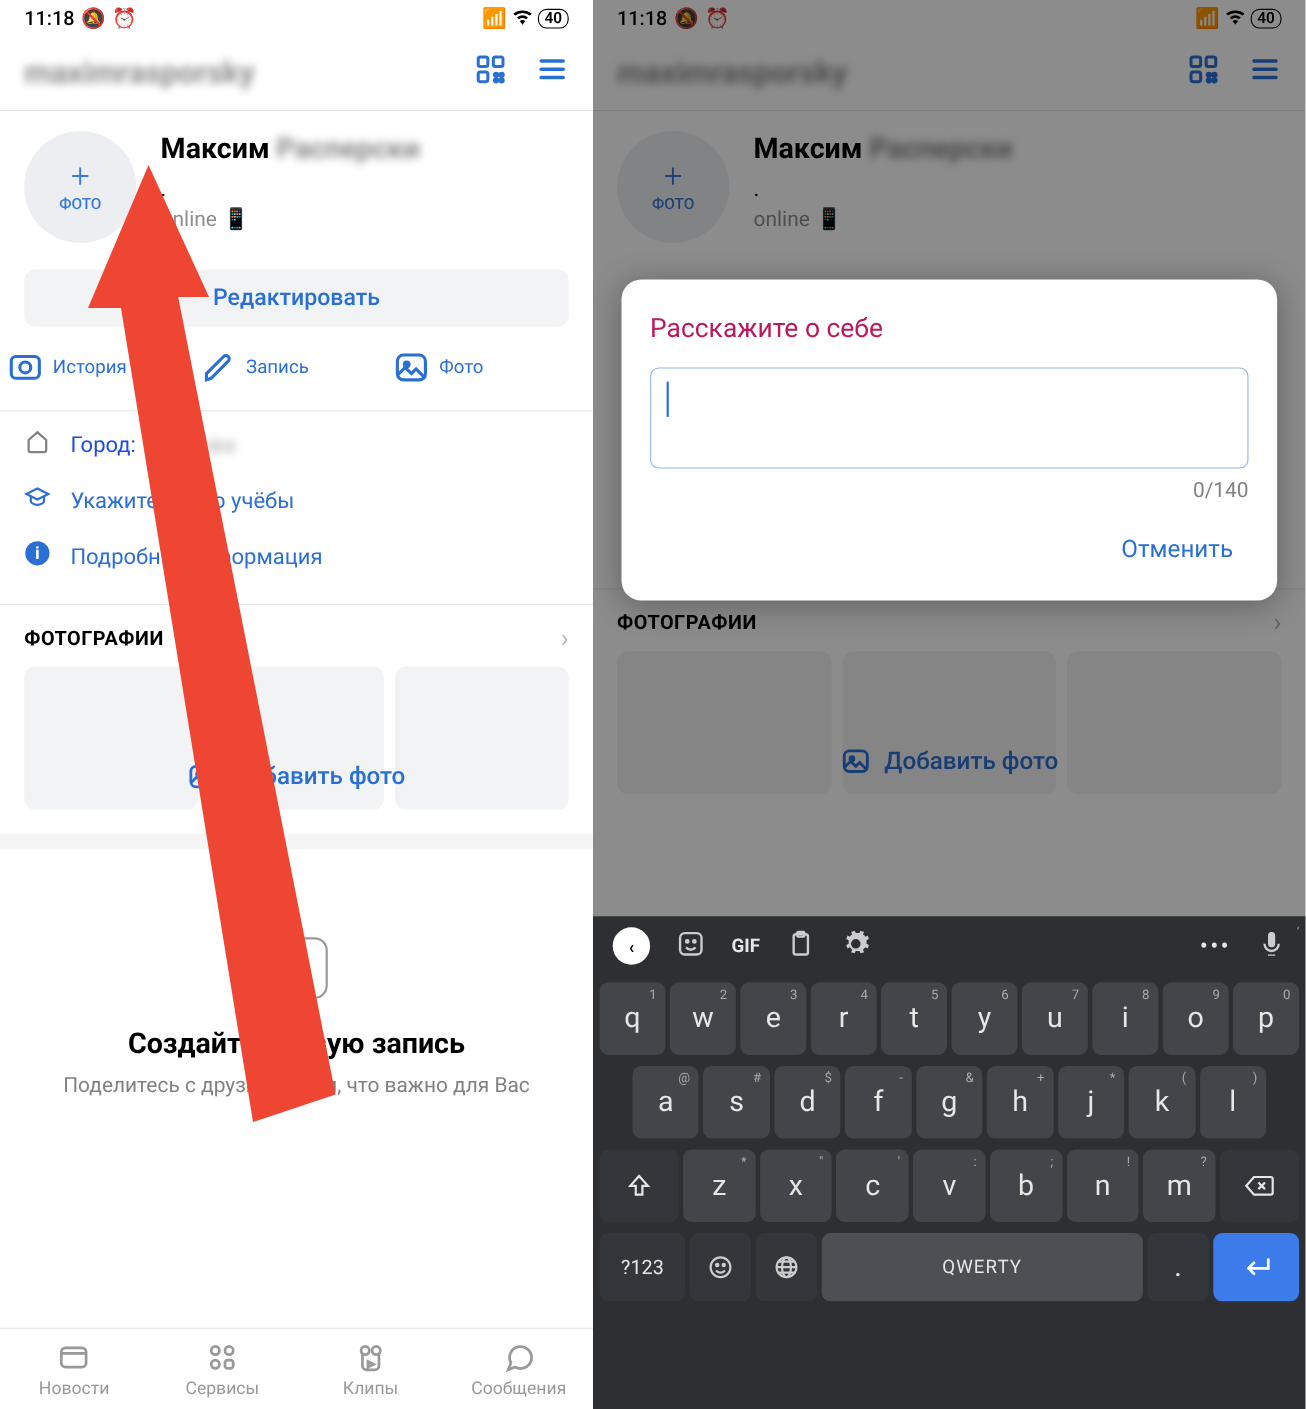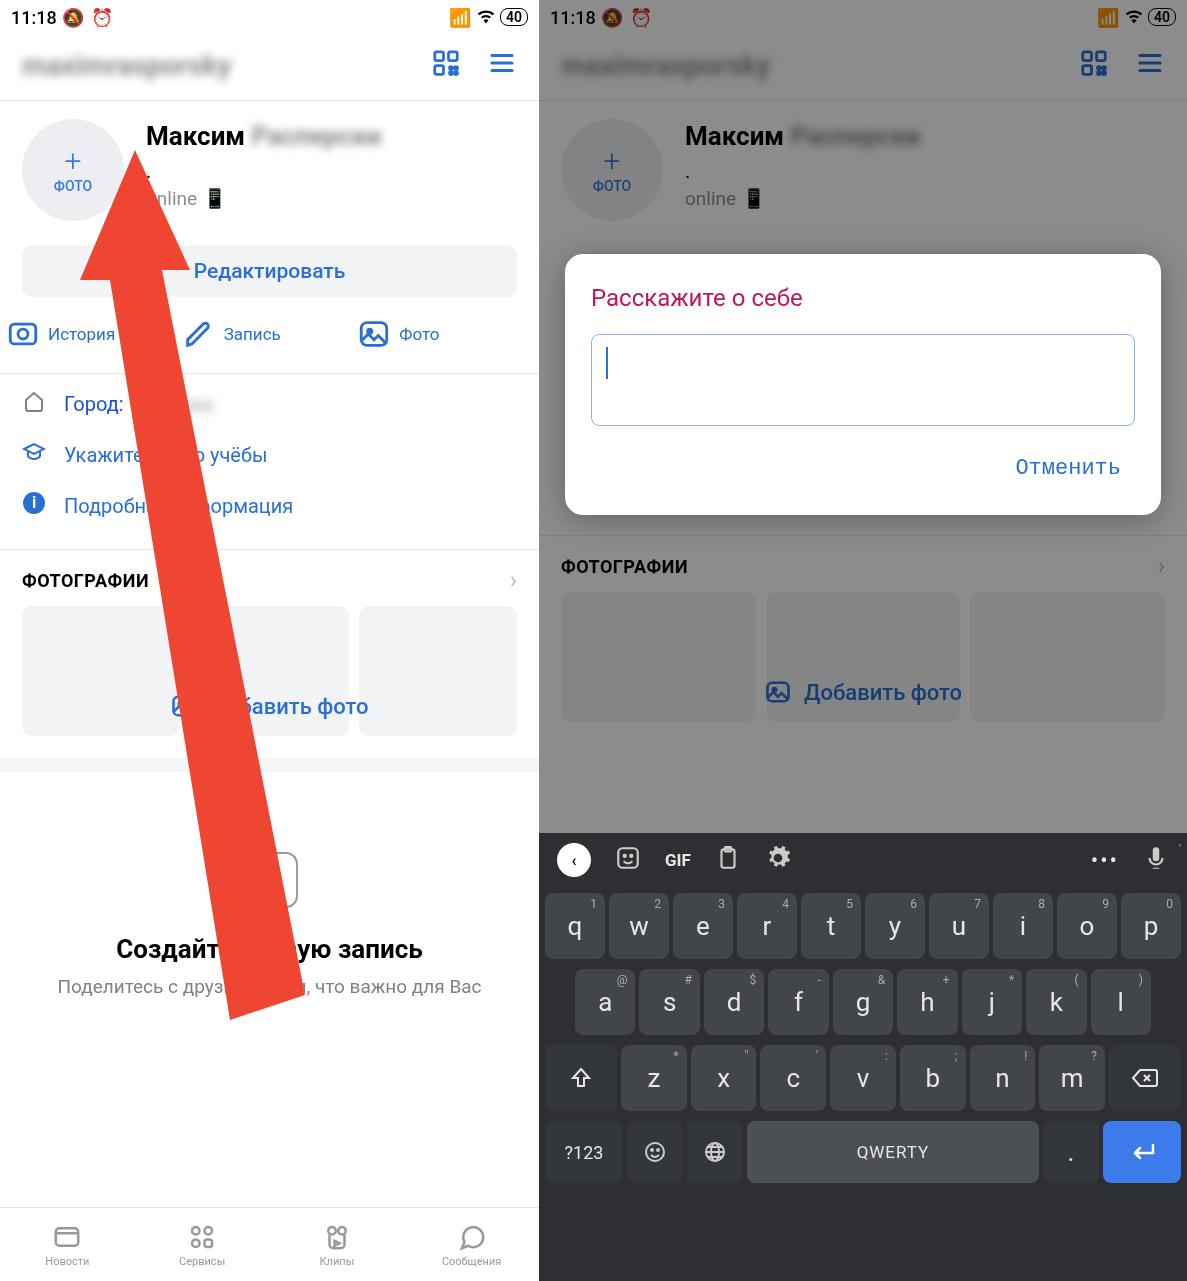--- a/index.html
+++ b/index.html
@@ -6,7 +6,7 @@
   body { font-family: -apple-system, "Segoe UI", Roboto, sans-serif; background: #fff; width: 1187px; height: 1281px; display: flex; }
   .phone { width: 539px; height: 100%; position: relative; background: #fff; overflow: hidden; }
   .phone.right { width: 648px; }
-  .status-bar { height: 34px; display: flex; align-items: center; justify-content: space-between; padding: 0 11px; font-size: 18px; font-weight: 500; color: #000; text-align: right; }
+  .status-bar { height: 34px; display: flex; align-items: center; justify-content: space-between; padding: 0 22px; font-size: 18px; font-weight: 500; color: #000; text-align: right; }
   .status-left { display: flex; align-items: center; gap: 6px; }
   .status-right { display: flex; align-items: center; gap: 4px; }
   .batt { border: 1.5px solid #000; border-radius: 8px; padding: 0 5px; font-size: 14px; font-weight: 600; }

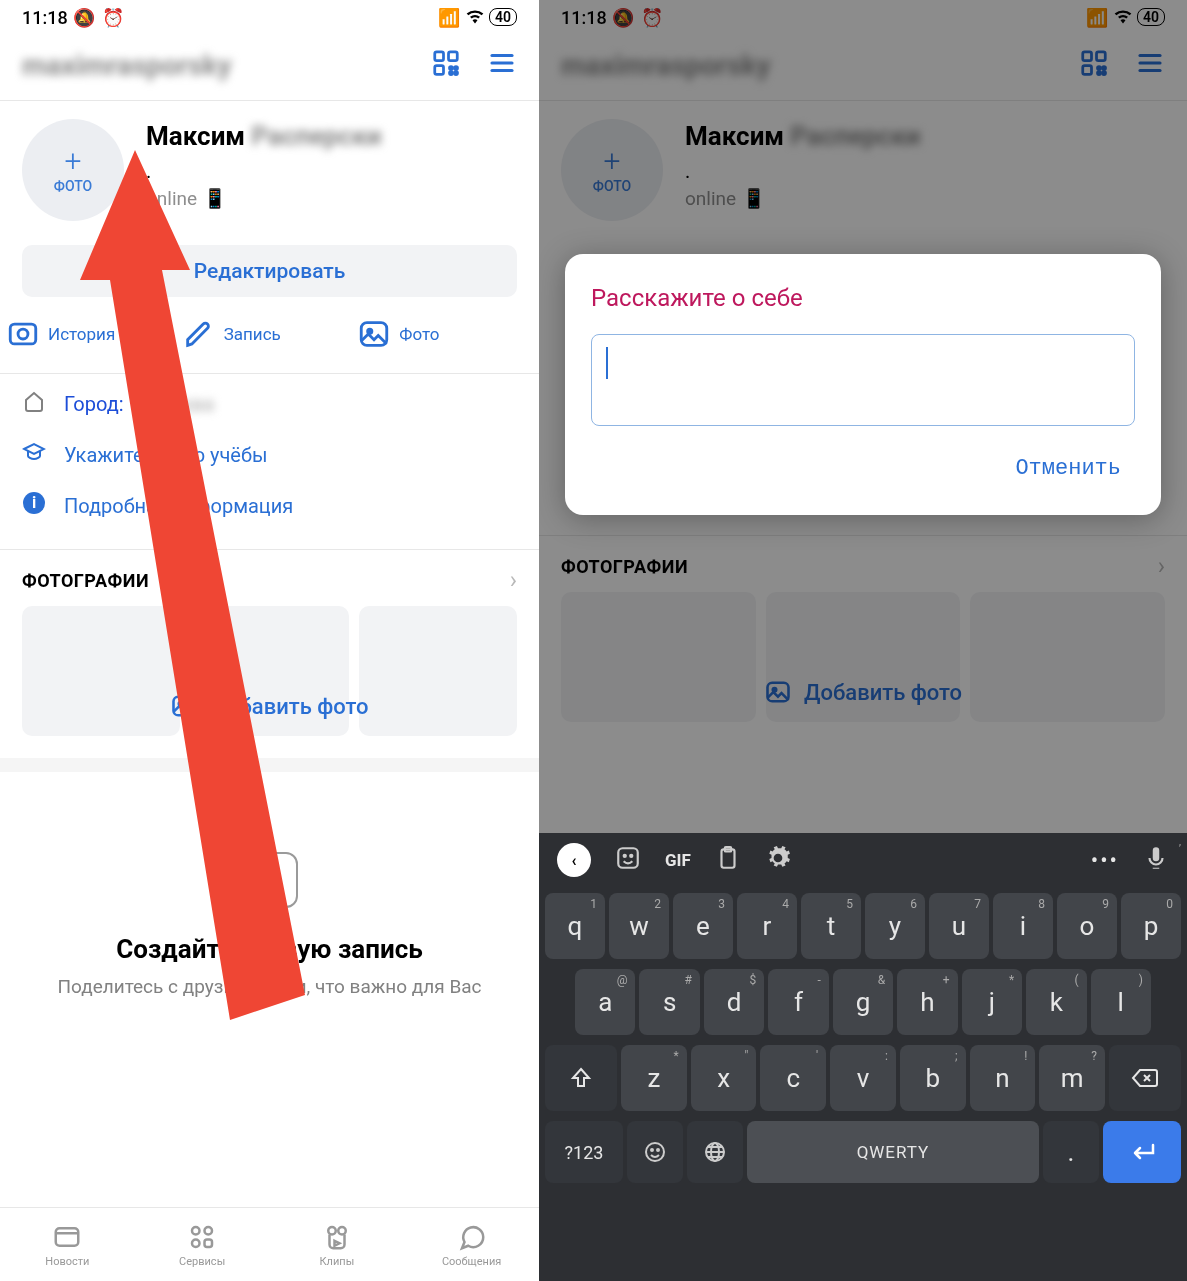--- a/index.html
+++ b/index.html
@@ -341,6 +341,7 @@
     <div class="dialog-input">
       <div class="cursor"></div>
     </div>
+    <div class="char-count">0/140</div>
     <div class="dialog-btns">
       <div class="dlg-btn">Отменить</div>
     </div>

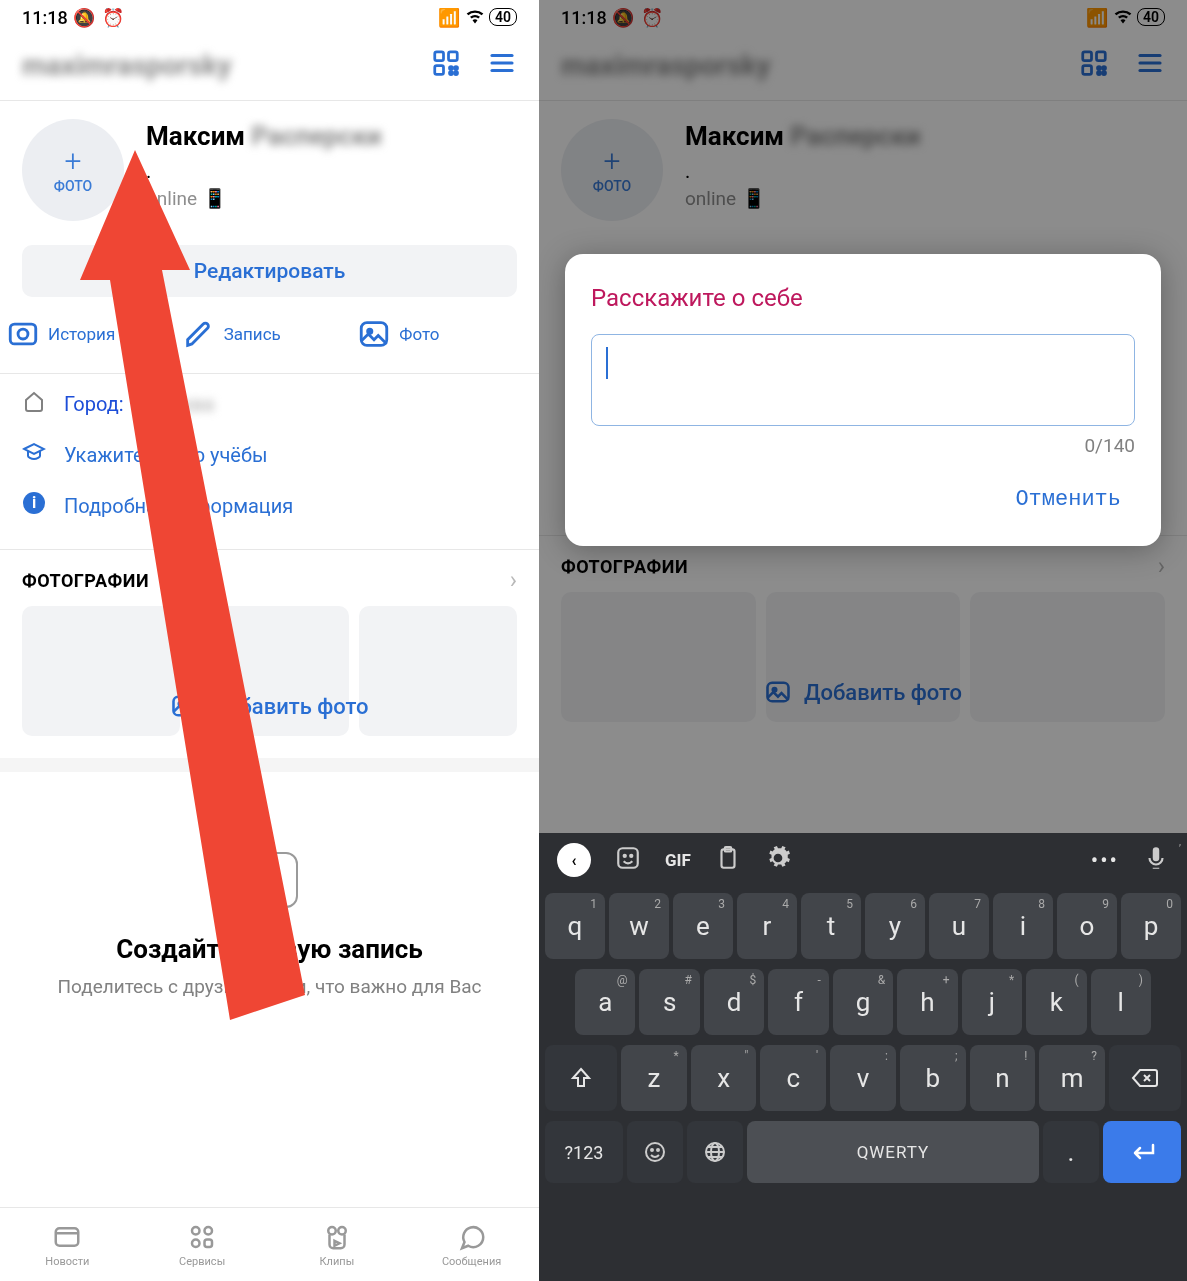--- a/index.html
+++ b/index.html
@@ -56,7 +56,7 @@
   .dialog-input { width: 100%; height: 92px; border: 1.5px solid #8fb5e3; border-radius: 8px; padding: 12px 14px; font-size: 20px; }
   .cursor { width: 2px; height: 32px; background: #2a6fd4; }
   .char-count { text-align: right; color: #818181; font-size: 19px; margin-top: 8px; }
-  .dialog-btns { display: flex; justify-content: flex-end; gap: 10px; margin-top: 20px; align-items: center; font-family: Liberation Mono, monospace; }
+  .dialog-btns { display: flex; justify-content: flex-end; gap: 10px; margin-top: 20px; align-items: center; }
   .dlg-btn { color: #2a6fd4; font-size: 22px; padding: 10px 14px; }
   .dlg-btn.save { border: 4px solid #ef4634; border-radius: 6px; padding: 10px 16px; }
   

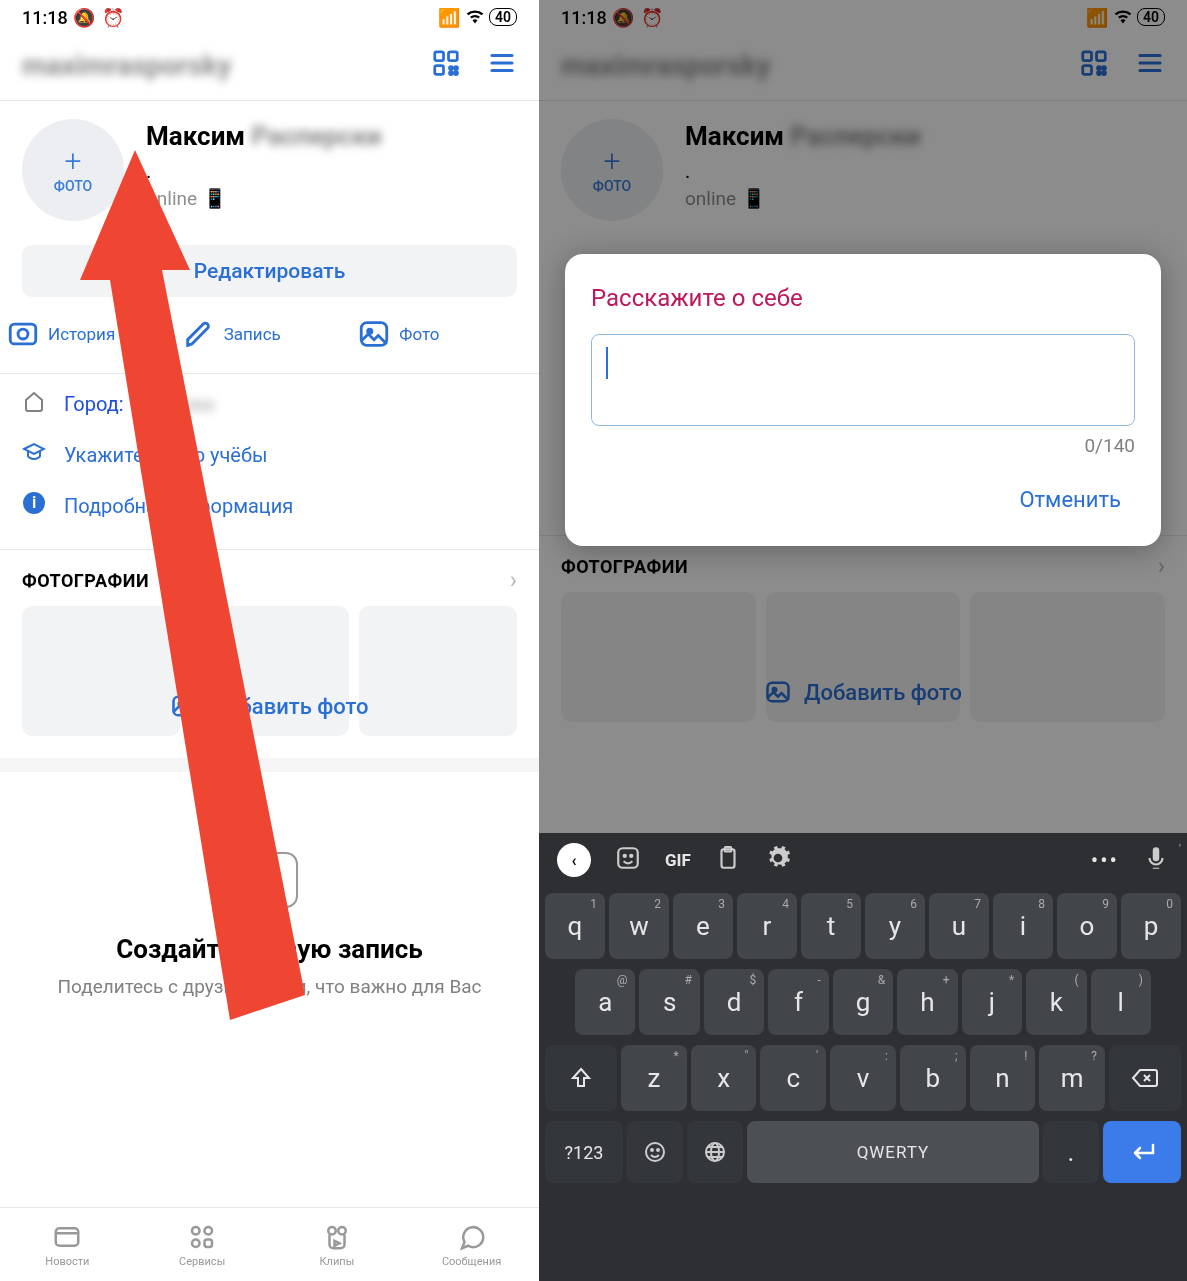--- a/index.html
+++ b/index.html
@@ -46,7 +46,7 @@
   .compose-title { font-size: 26px; font-weight: 700; margin-bottom: 10px; }
   .compose-sub { font-size: 19px; color: #818181; line-height: 1.4; }
   .tabbar { position: absolute; bottom: 0; left: 0; right: 0; height: 74px; display: flex; border-top: 1px solid #e7e7e7; background: #fff; }
-  .tab { flex: 1; display: flex; flex-direction: column; align-items: center; justify-content: center; gap: 3px; color: #999; font-size: 11px; }
+  .tab { flex: 1; display: flex; flex-direction: column; align-items: center; justify-content: center; gap: 3px; color: #999; font-size: 16px; }
   .tab.active { color: #2a6fd4; }
   
   .overlay { position: absolute; inset: 0; background: rgba(0,0,0,0.45); }

